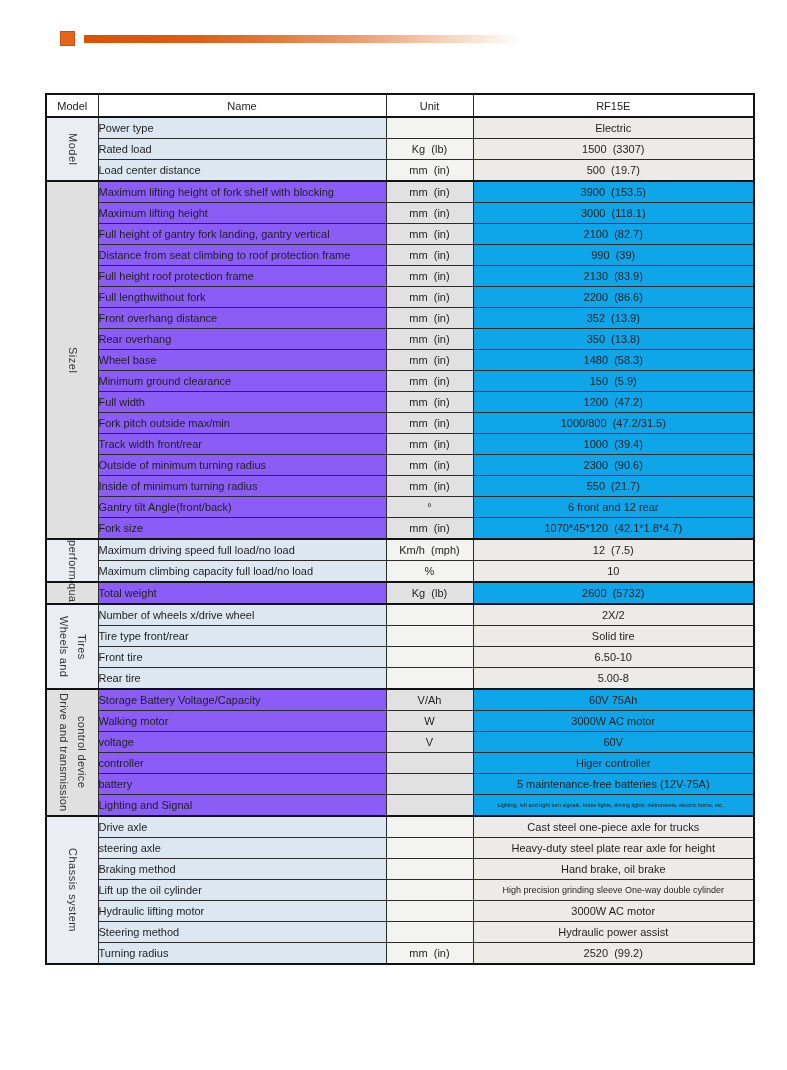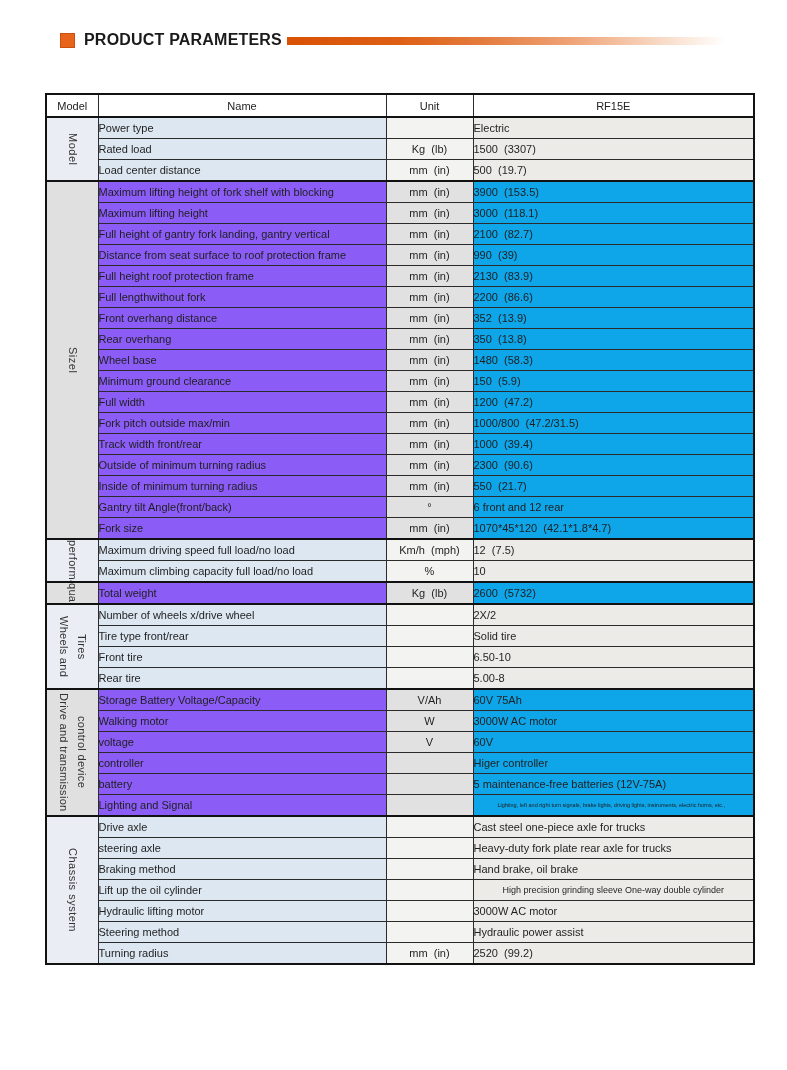--- a/index.html
+++ b/index.html
@@ -86,7 +86,6 @@
 
 <div class="title-row">
   <span class="title-bullet"></span>
-  <h1 class="page-title">PRODUCT PARAMETERS</h1>
   <span class="title-accent-bar"></span>
 </div>
 

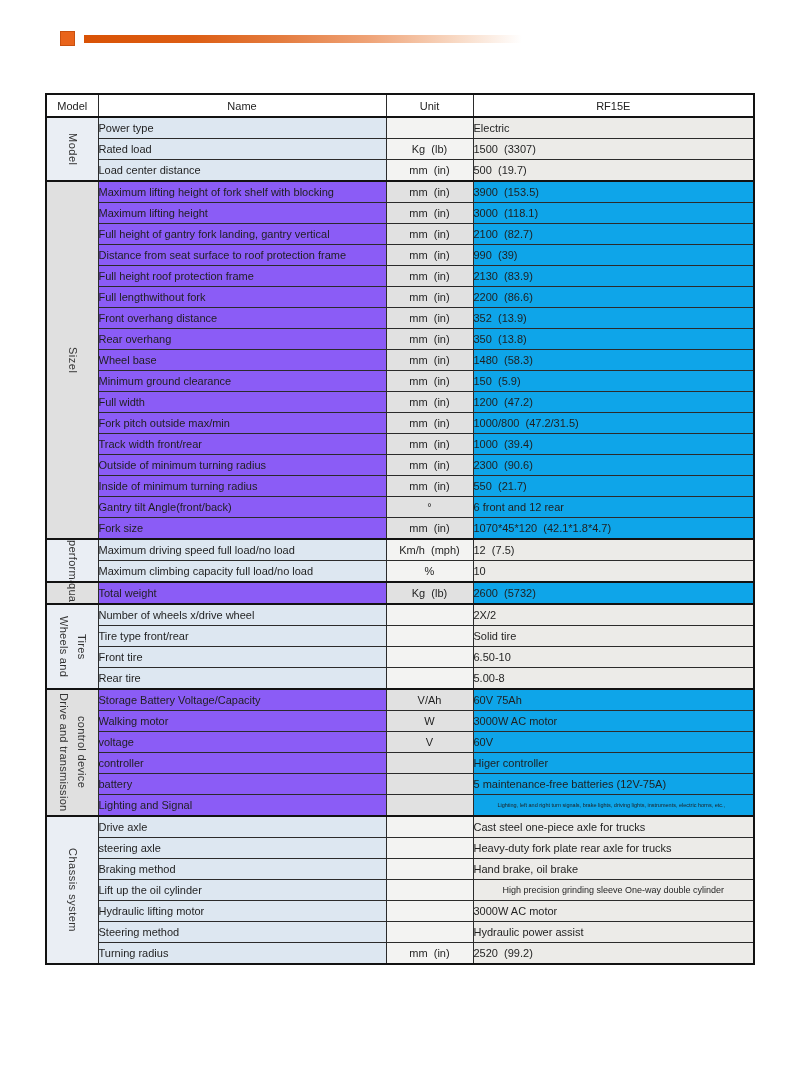--- a/index.html
+++ b/index.html
@@ -68,7 +68,7 @@
   .lbl-small  { font-size: 7px;  letter-spacing: 0.3px; }
   .name-cell  { text-align: left; padding-left: 12px; }
   .unit-cell  { text-align: center; white-space: pre; }
-  .value-cell { text-align: left; padding-right: 18px; white-space: pre; }
+  .value-cell { text-align: center; padding-right: 18px; white-space: pre; }
   .value-cell.small  { font-size: 9px;   text-align: center; }
   .value-cell.xsmall { font-size: 5.5px; text-align: center; padding-right: 4px; }
   

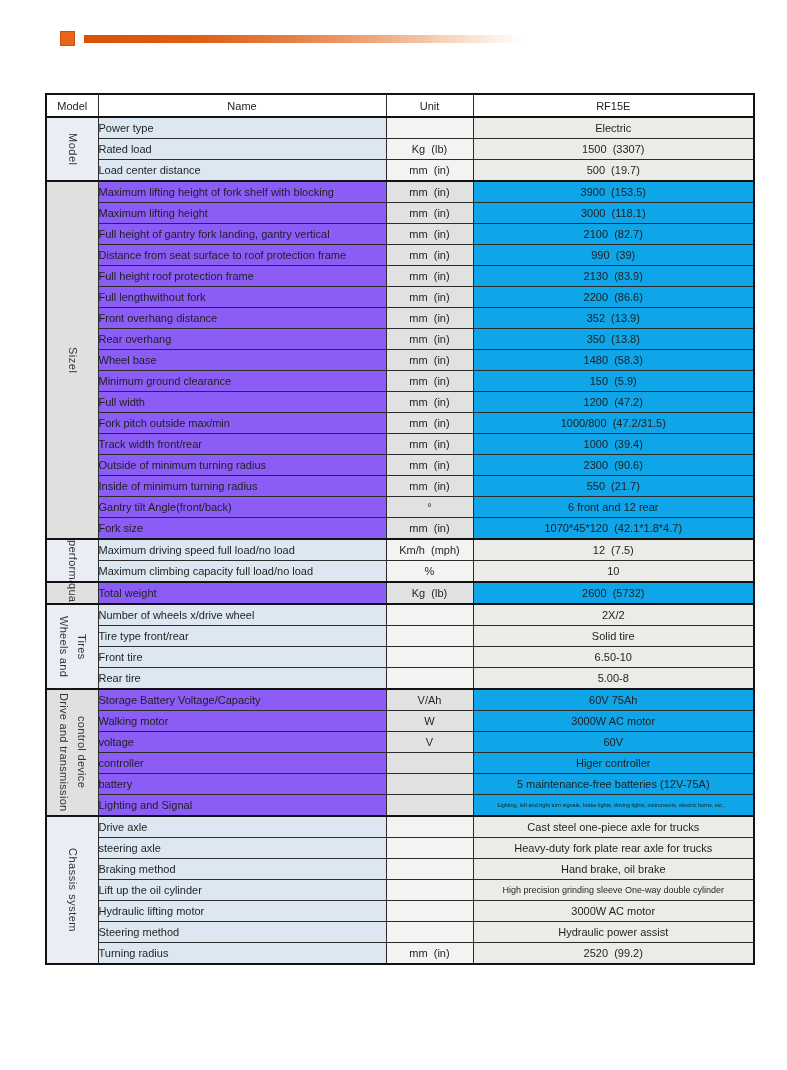--- a/index.html
+++ b/index.html
@@ -138,7 +138,7 @@
         <td class="value-cell tone-gray">2100  (82.7)</td>
       </tr>
       <tr>
-        <td class="name-cell tone-gray">Distance from seat surface to roof protection frame</td>
+        <td class="name-cell tone-gray">Distance from seat climbing to roof protection frame</td>
         <td class="unit-cell tone-gray">mm  (in)</td>
         <td class="value-cell tone-gray">990  (39)</td>
       </tr>

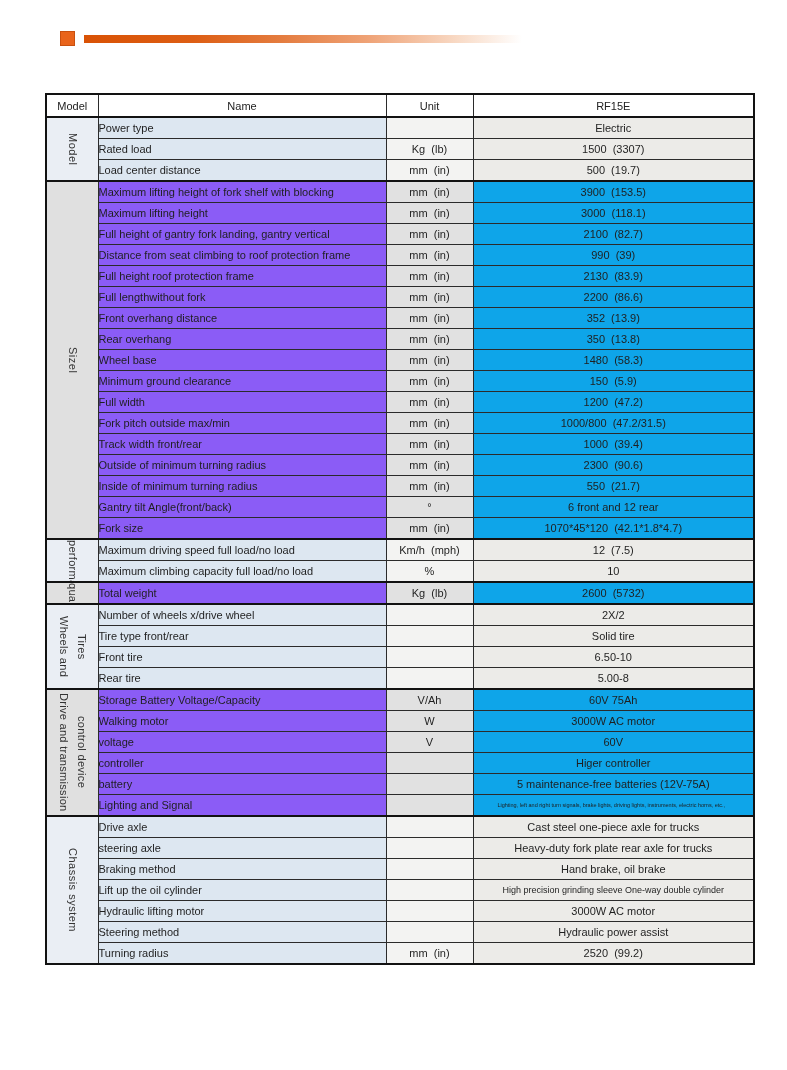--- a/index.html
+++ b/index.html
@@ -286,7 +286,7 @@
       <tr>
         <td class="name-cell tone-blue">steering axle</td>
         <td class="unit-cell tone-blue"></td>
-        <td class="value-cell tone-blue">Heavy-duty fork plate rear axle for trucks</td>
+        <td class="value-cell tone-blue">Heavy-duty steel plate rear axle for height</td>
       </tr>
       <tr>
         <td class="name-cell tone-blue">Braking method</td>

